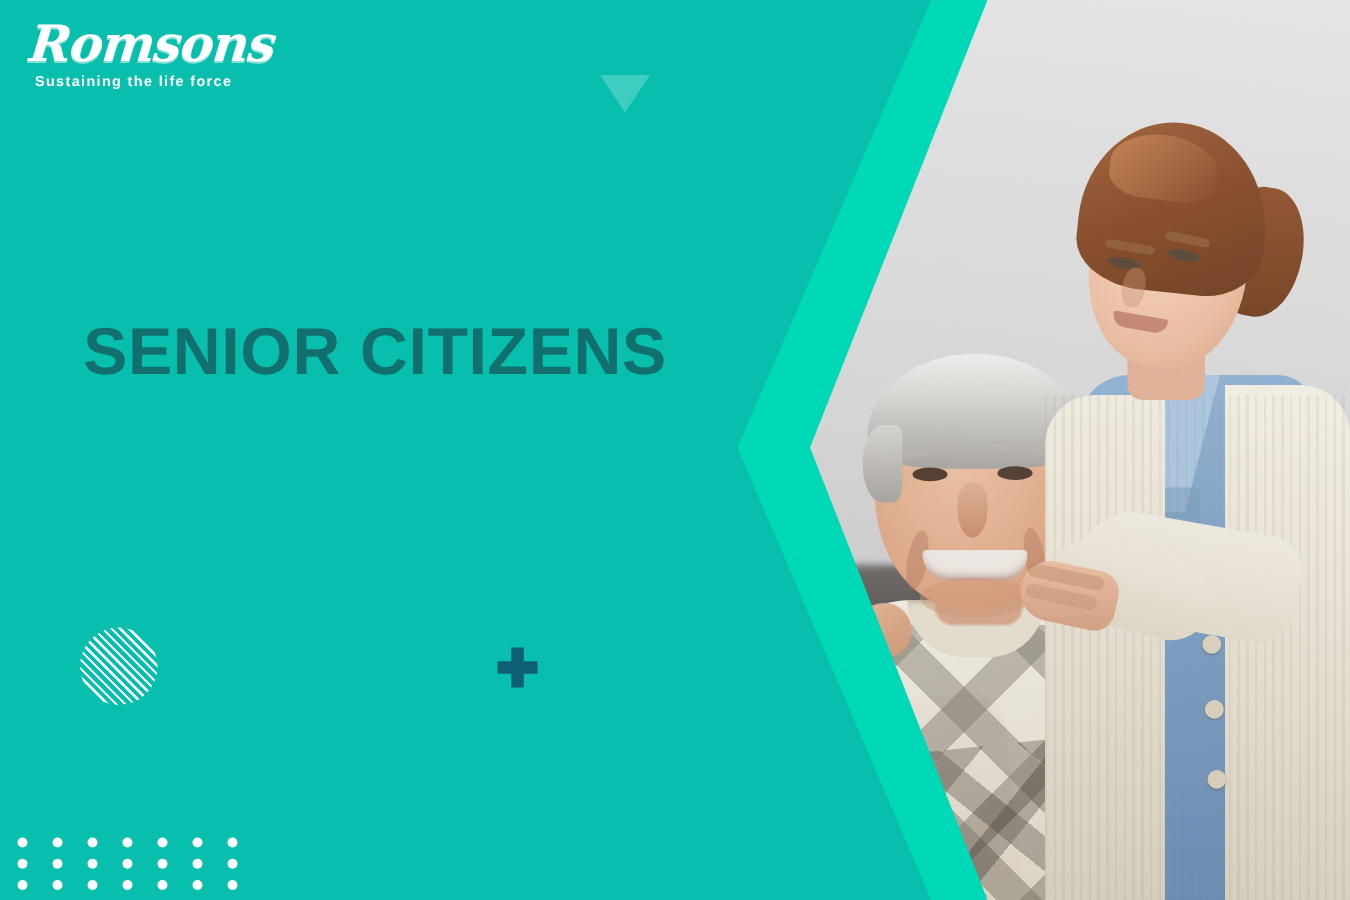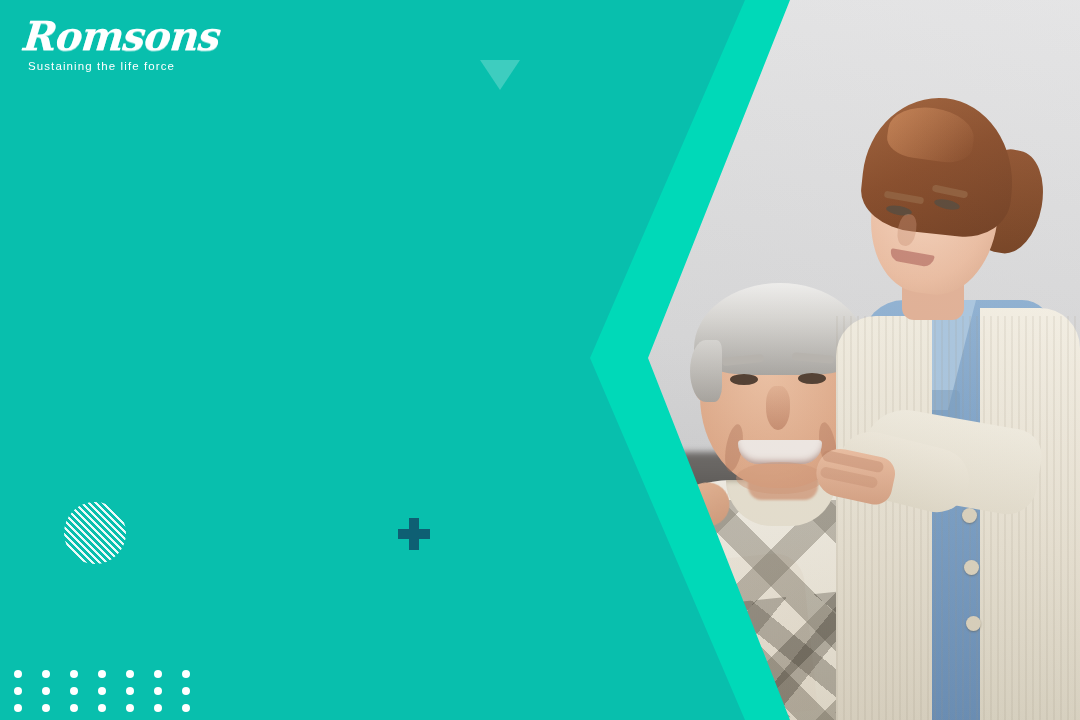--- a/index.html
+++ b/index.html
@@ -350,7 +350,7 @@
     margin-left:4px;
     font-family:"Liberation Sans", sans-serif;
     font-size:11.5px;
-    font-weight:400;
+    font-weight:700;
     letter-spacing:1.1px;
     color:#ffffff;
     line-height:1;

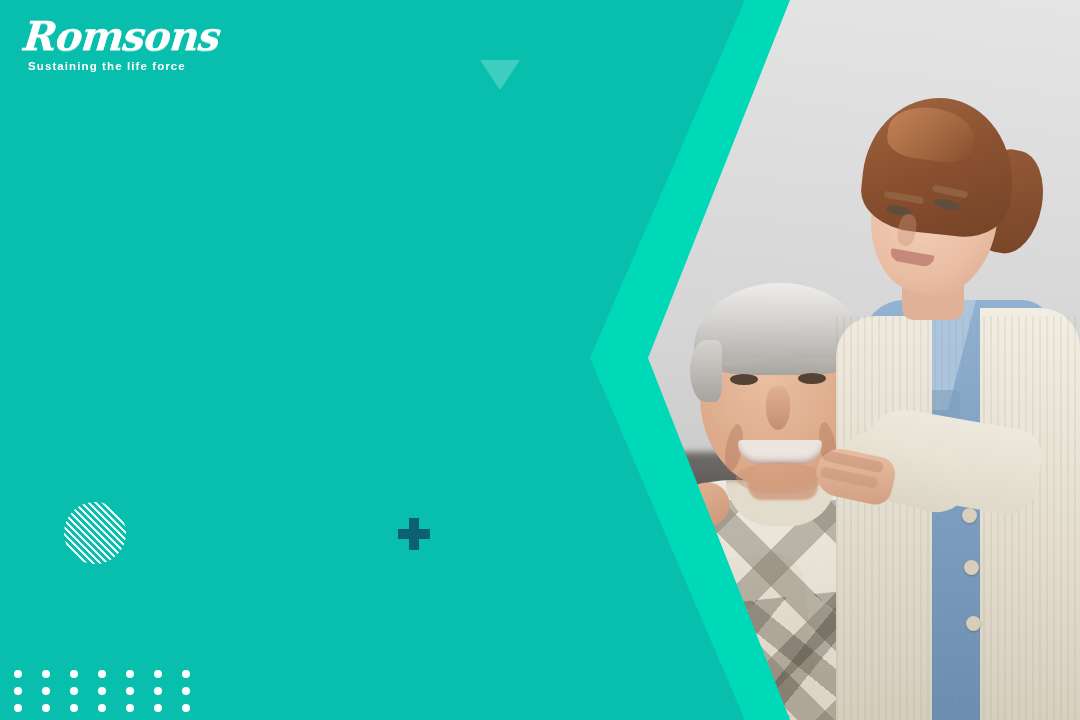--- a/index.html
+++ b/index.html
@@ -497,6 +497,7 @@
   </div>
 
   <div id="headline">
+    <span class="hl hl-2">SENIOR CITIZENS</span>
   </div>
 
   <div id="decor-triangle"></div>

